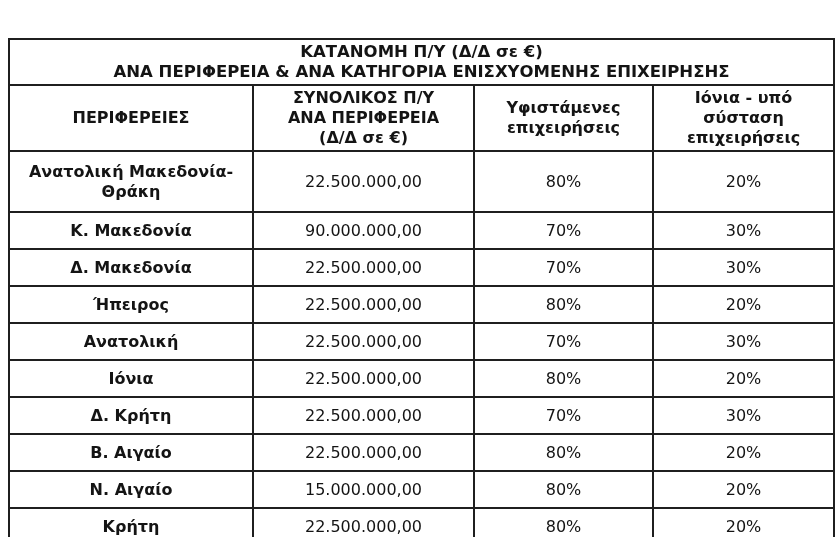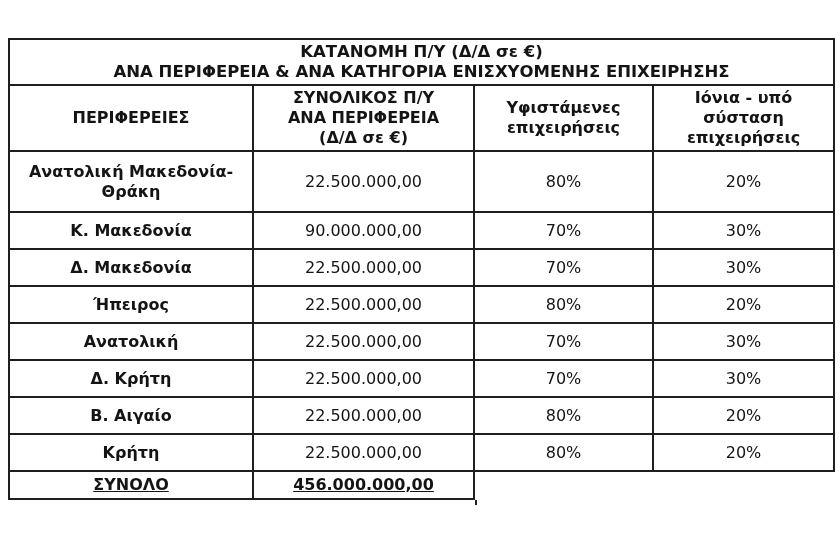--- a/index.html
+++ b/index.html
@@ -125,6 +125,12 @@
     <td class="pct">30%</td>
   </tr>
         <tr>
+    <td class="region">Ιόνια</td>
+    <td class="num">22.500.000,00</td>
+    <td class="pct">80%</td>
+    <td class="pct">20%</td>
+  </tr>
+        <tr>
     <td class="region">Δ. Κρήτη</td>
     <td class="num">22.500.000,00</td>
     <td class="pct">70%</td>

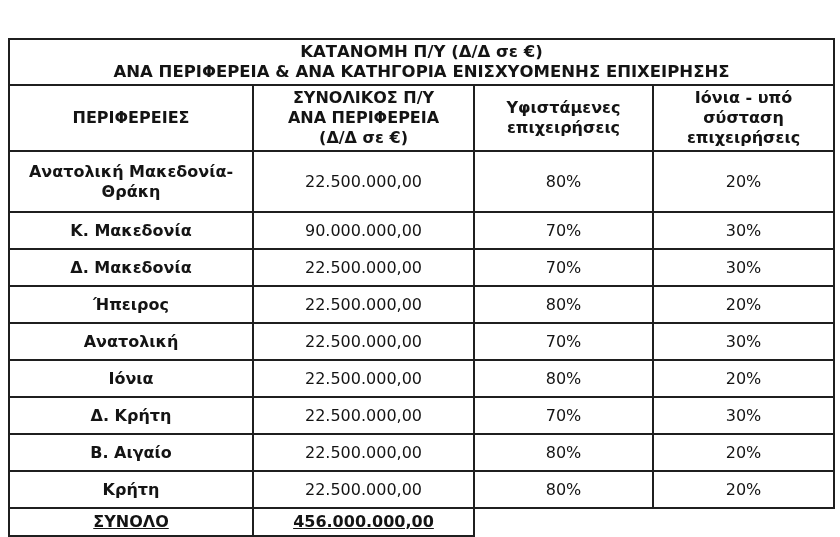--- a/index.html
+++ b/index.html
@@ -143,6 +143,12 @@
     <td class="pct">20%</td>
   </tr>
         <tr>
+    <td class="region">Ν. Αιγαίο</td>
+    <td class="num">15.000.000,00</td>
+    <td class="pct">80%</td>
+    <td class="pct">20%</td>
+  </tr>
+        <tr>
     <td class="region">Κρήτη</td>
     <td class="num">22.500.000,00</td>
     <td class="pct">80%</td>

